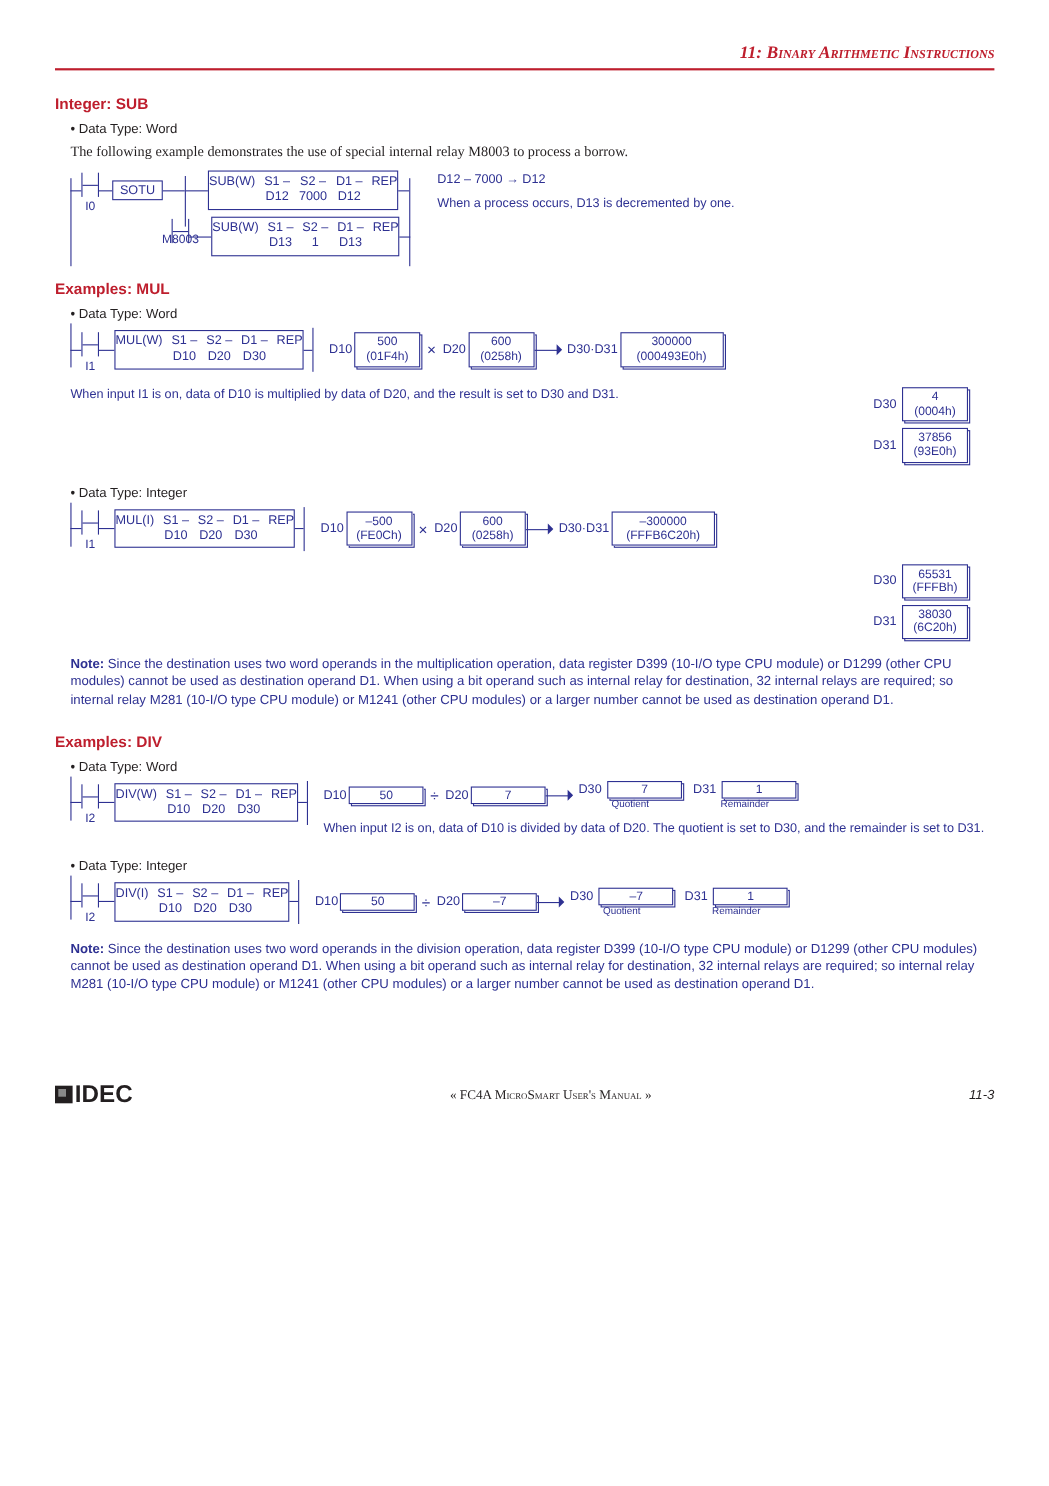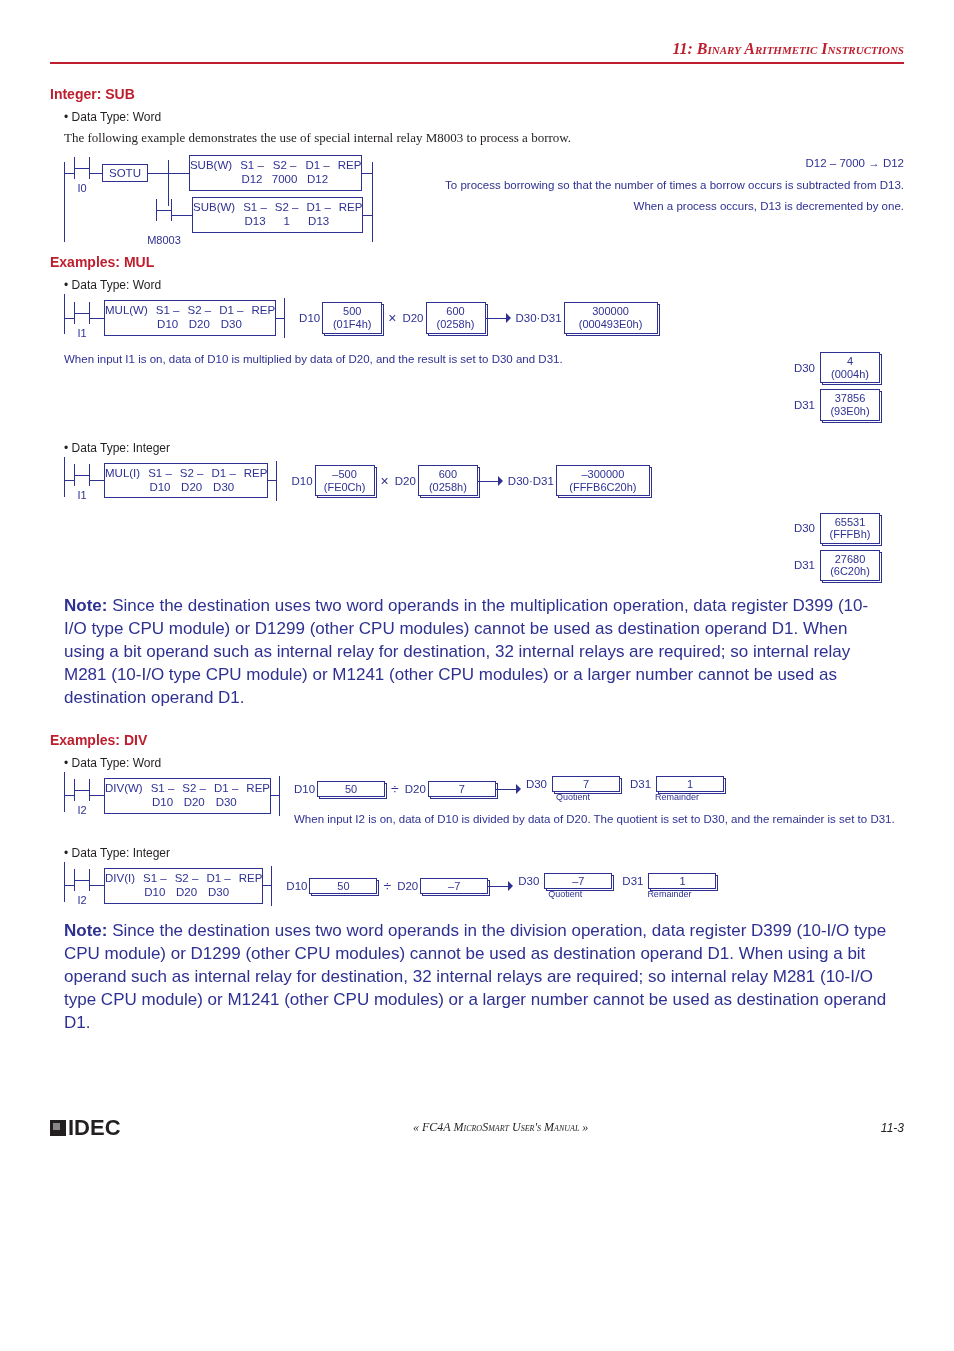--- a/index.html
+++ b/index.html
@@ -249,7 +249,7 @@
     </div>
   </div>
 
-  <div class="blue-text" style="flex:1;text-align:right;">
+  <div class="blue-text" style="flex:1;">
     <div style="margin-bottom:6px;">D12 – 7000 → D12</div>
     <div style="margin-bottom:6px;">To process borrowing so that the number of times a borrow occurs is subtracted from D13.</div>
     <div>When a process occurs, D13 is decremented by one.</div>

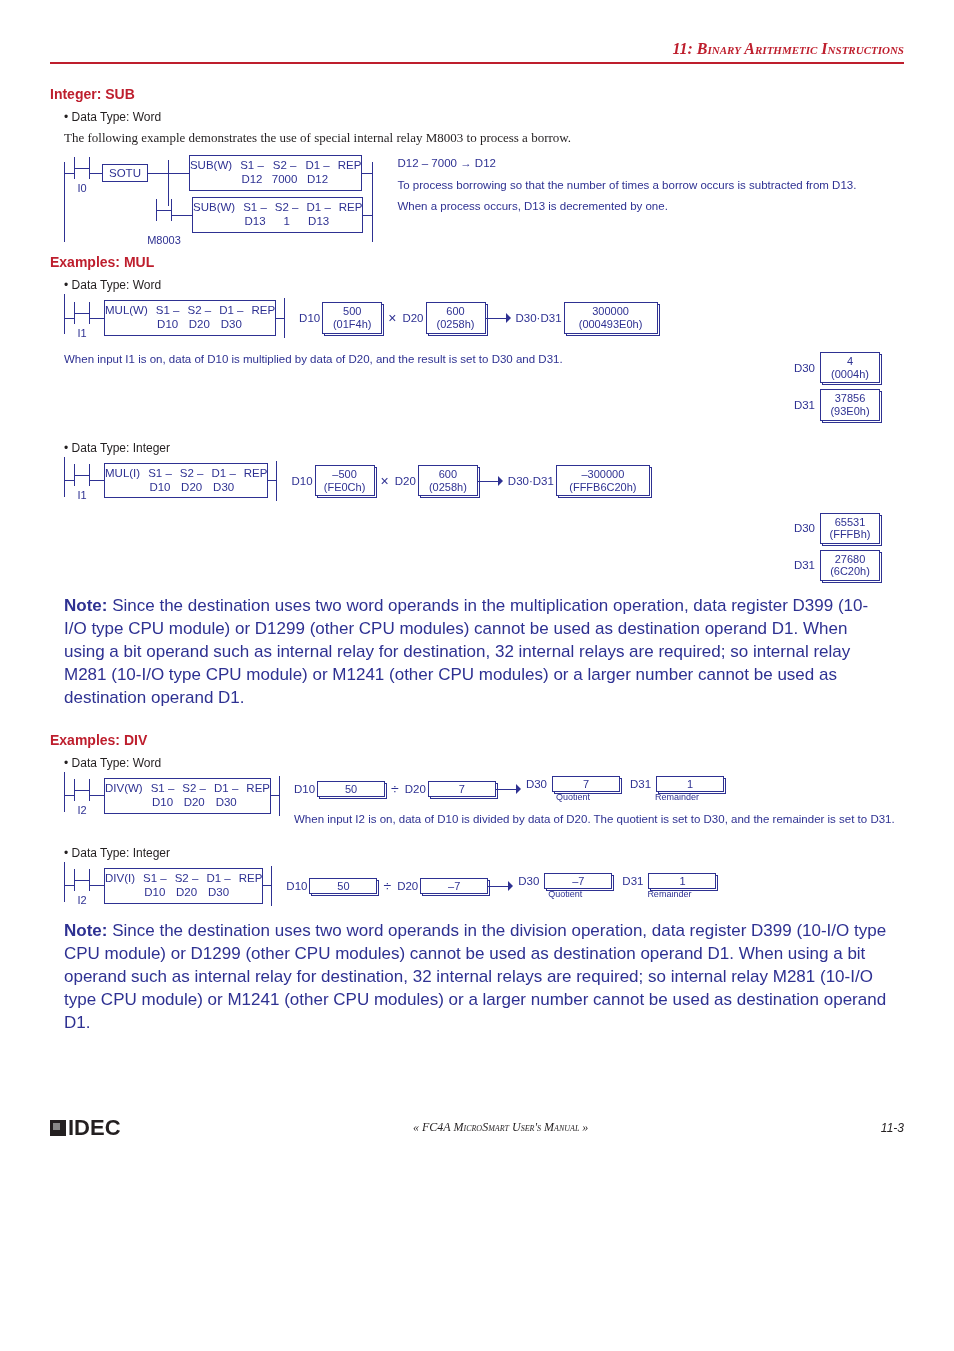--- a/index.html
+++ b/index.html
@@ -251,7 +251,6 @@
 
   <div class="blue-text" style="flex:1;">
     <div style="margin-bottom:6px;">D12 – 7000 → D12</div>
-    <div style="margin-bottom:6px;">To process borrowing so that the number of times a borrow occurs is subtracted from D13.</div>
     <div>When a process occurs, D13 is decremented by one.</div>
   </div>
 </div>

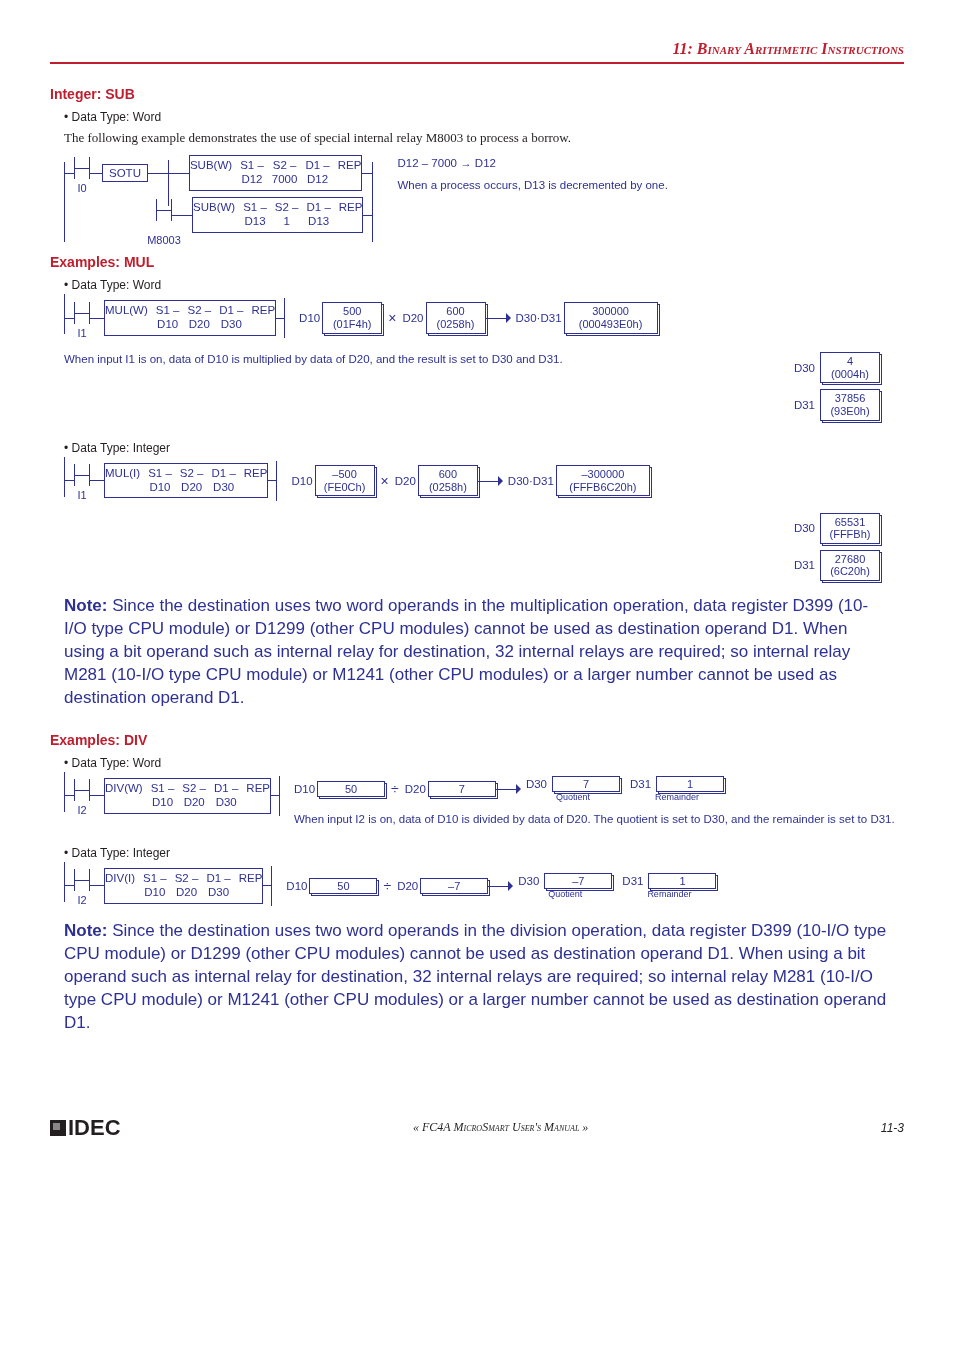--- a/index.html
+++ b/index.html
@@ -226,7 +226,7 @@
     <div style="display:flex; align-items:center; height:34px; margin-top:8px; margin-left:92px;">
       <span class="contact">
         <span class="contact-gap"></span>
-        <span class="contact-label" style="top:24px;">M8003</span>
+        <span class="contact-label" style="top:2px;">M8003</span>
       </span>
       <div style="width:20px; border-top:1px solid #2E3192;"></div>
       <div class="instr-box">

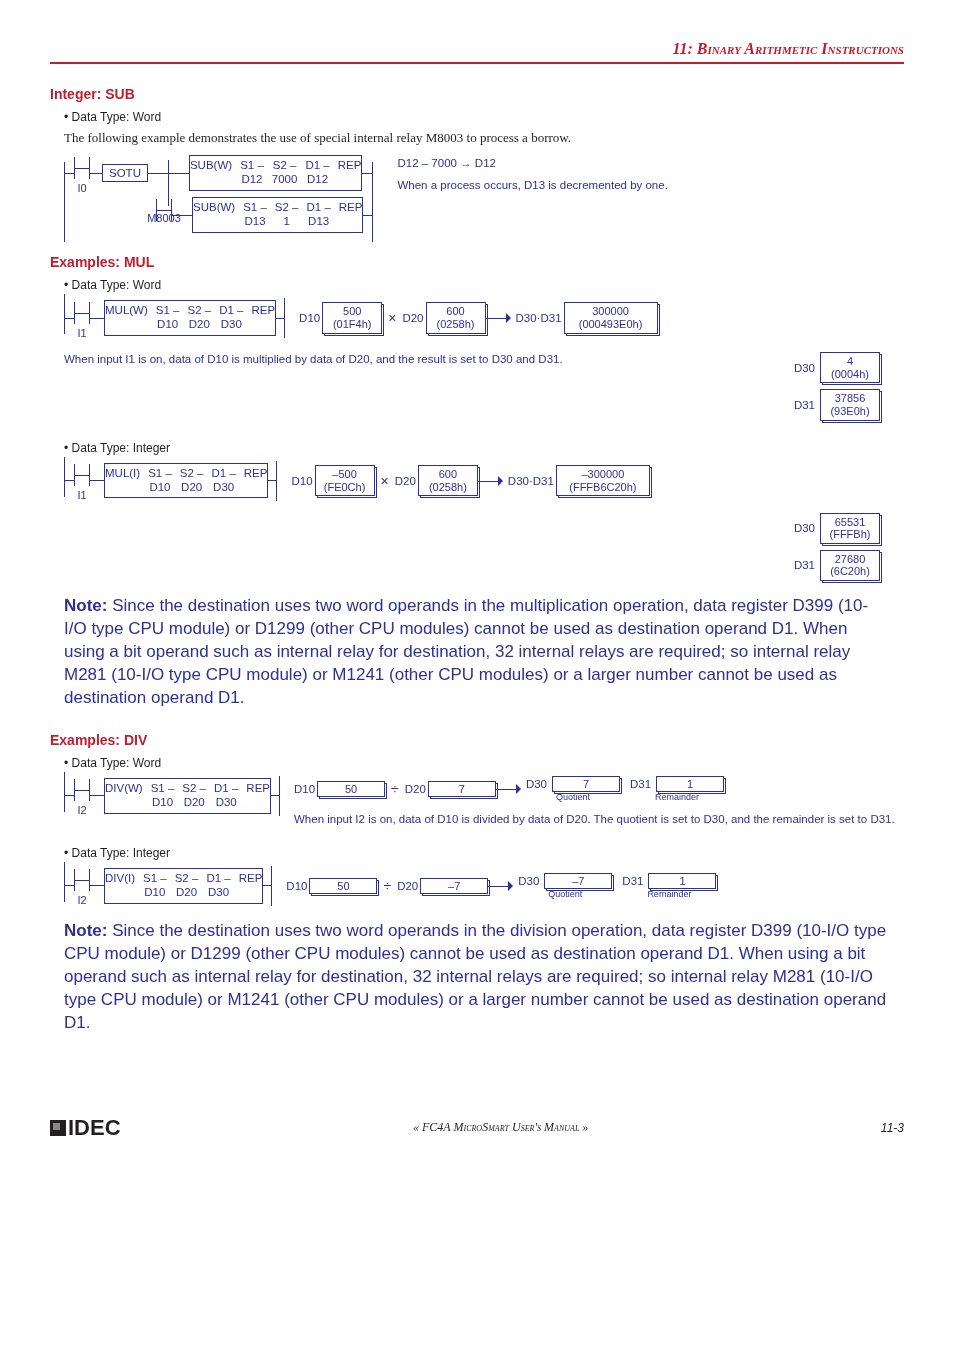--- a/index.html
+++ b/index.html
@@ -389,7 +389,7 @@
     <div class="small-box">
         <span class="chip-label">D31</span>
         <span class="chip">
-          <div>27680</div>
+          <div>38030</div>
           <div>(6C20h)</div>
         </span>
       </div>

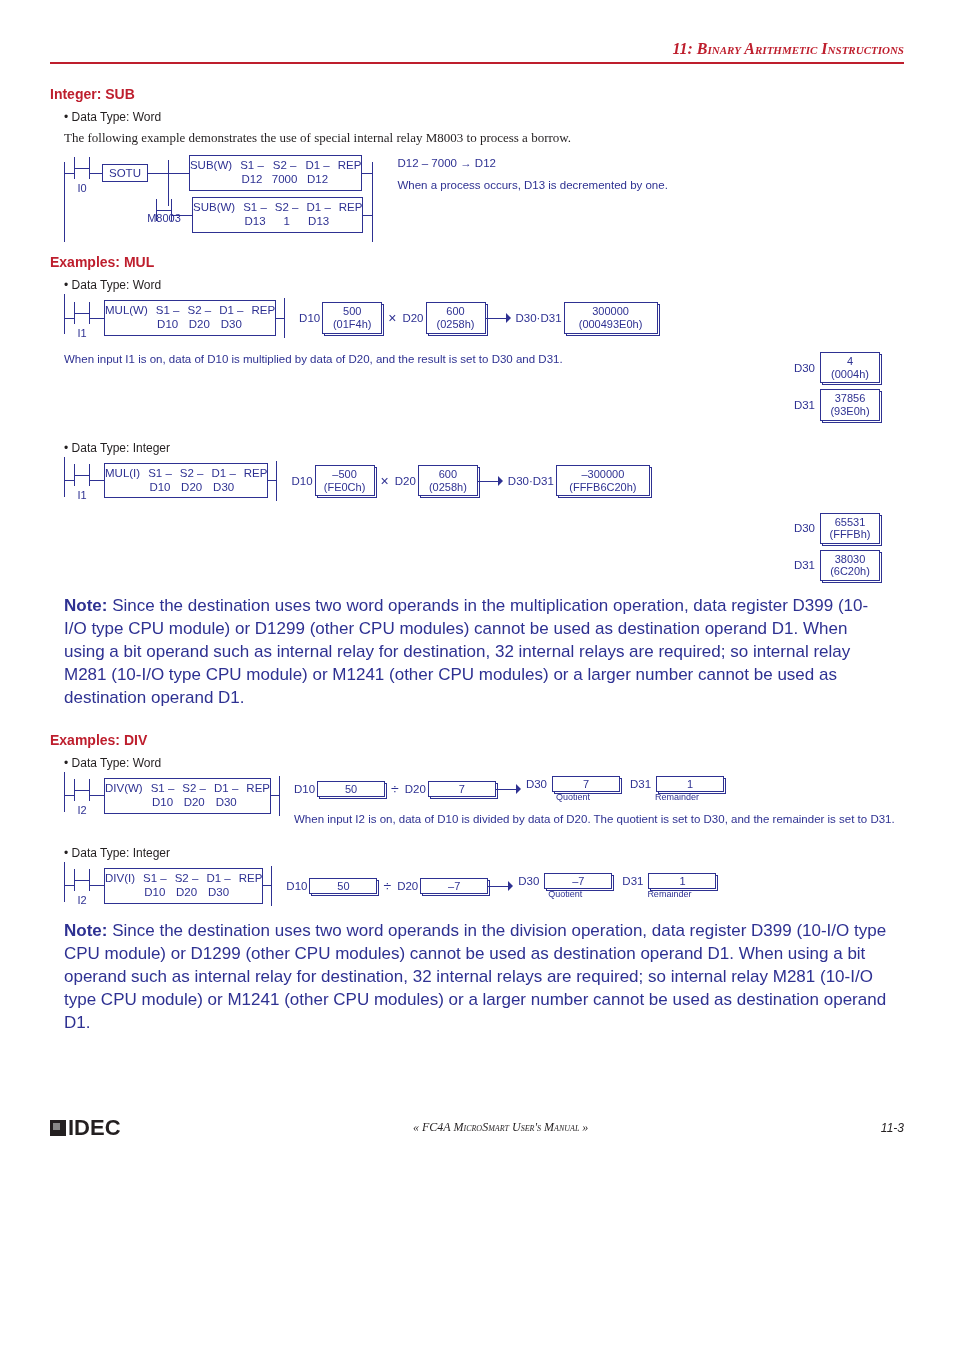--- a/index.html
+++ b/index.html
@@ -50,7 +50,7 @@
   }
   .note {
     color: #2E3192;
-    font-size: 17px;
+    font-size: 12px;
     line-height: 1.35;
     margin: 14px 14px 0 14px;
   }

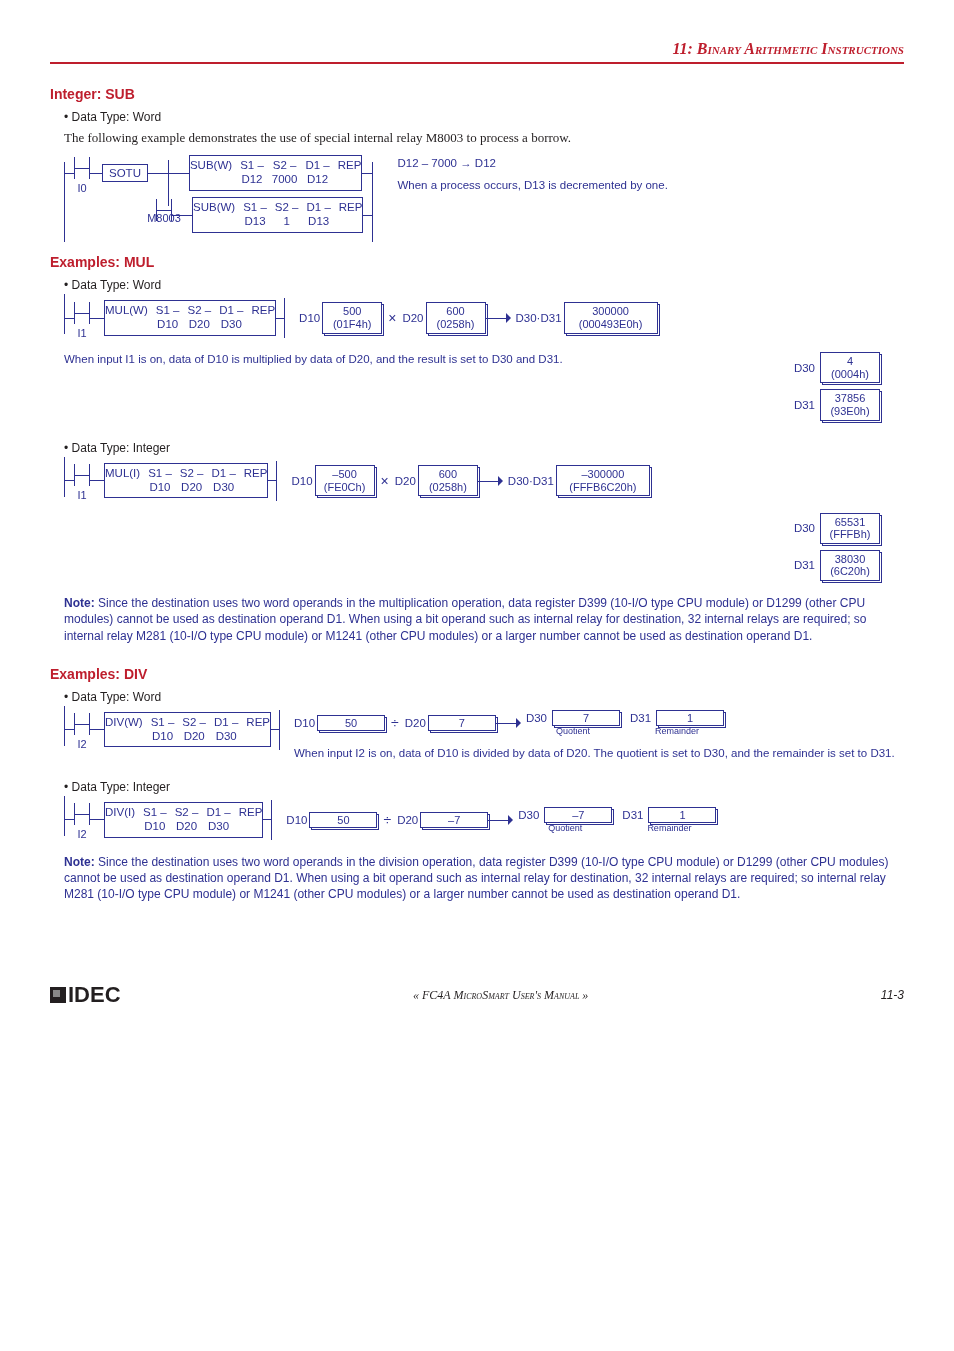--- a/index.html
+++ b/index.html
@@ -168,7 +168,6 @@
     background:#888;
   }
   .center-footer {
-    font-style:italic;
     font-family: Georgia, serif;
     font-variant: small-caps;
   }

